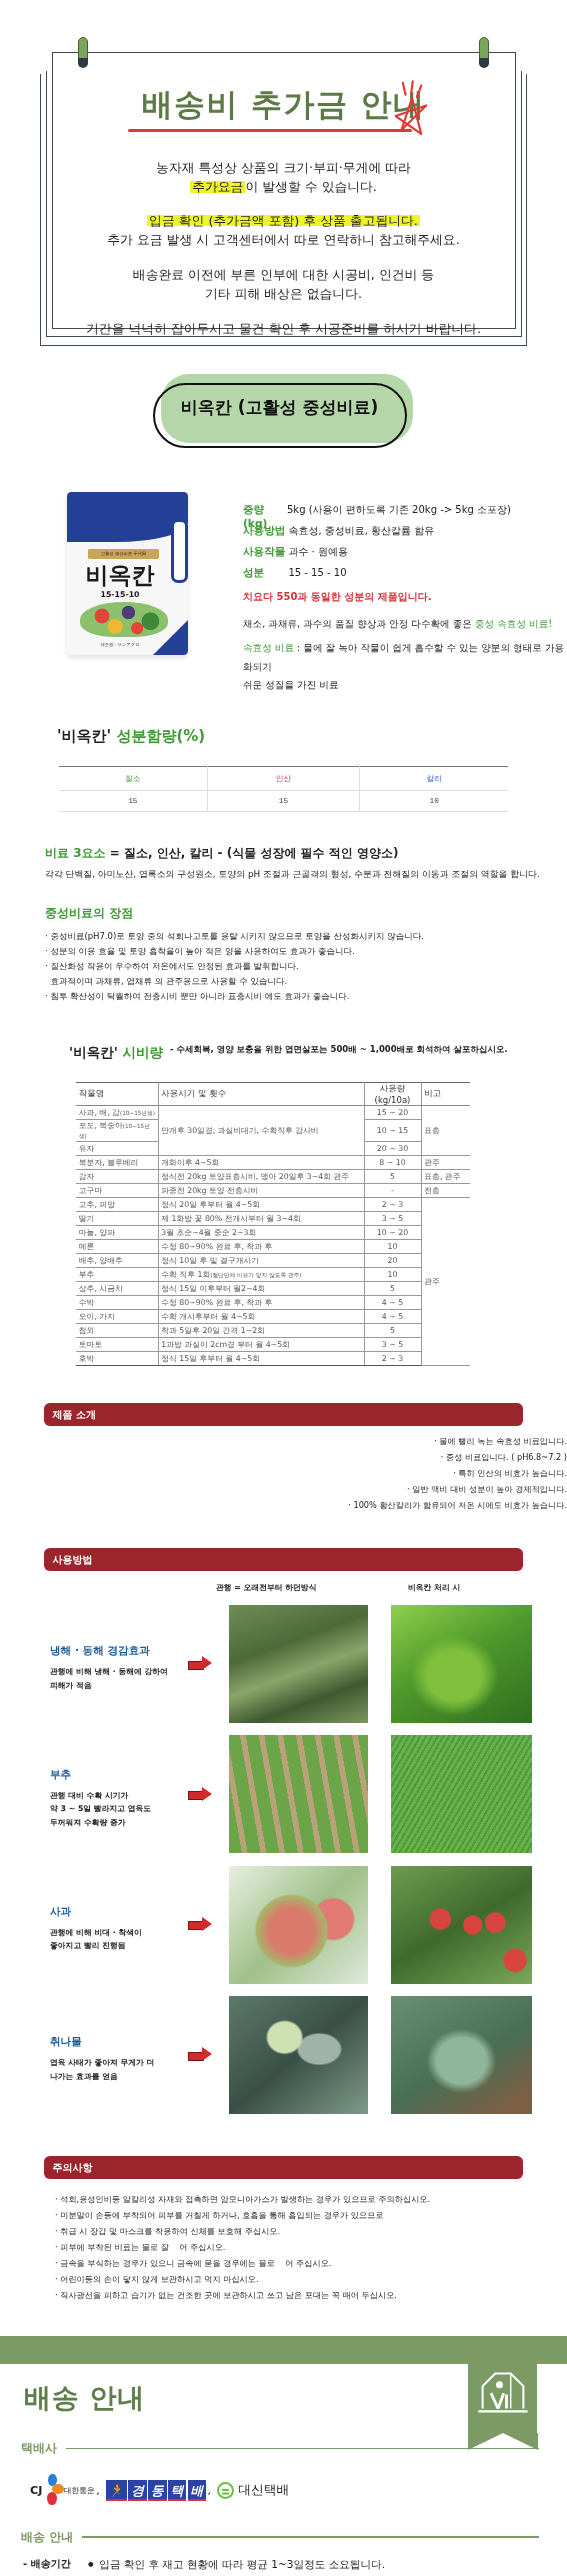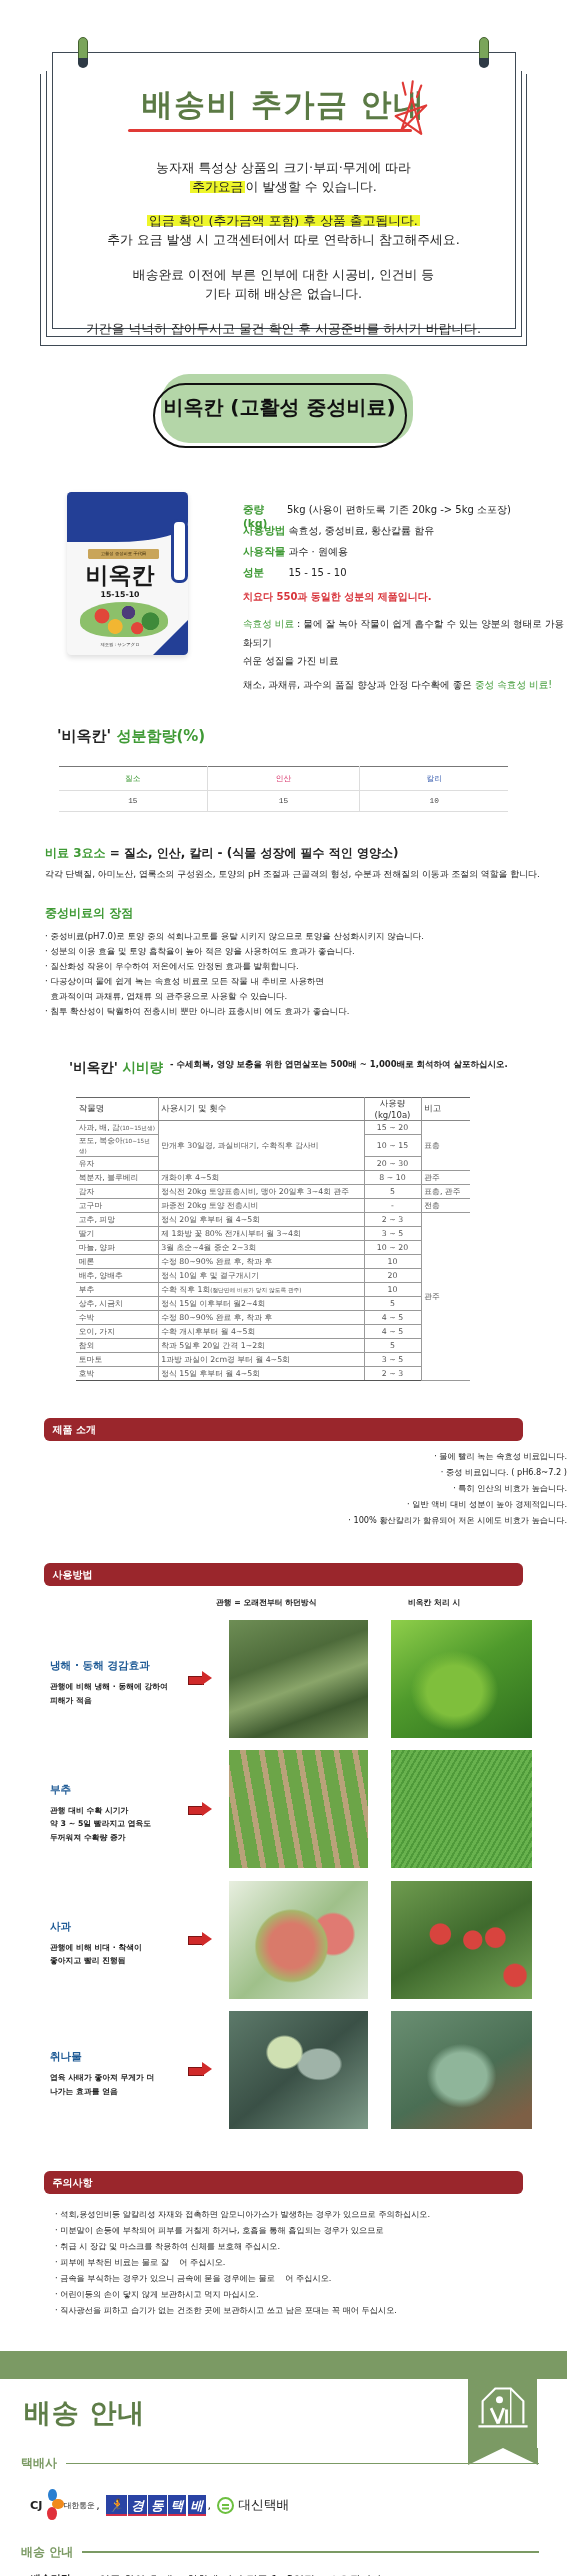--- a/index.html
+++ b/index.html
@@ -23,7 +23,7 @@
   
   .pill-wrap { position: relative; width: 262px; height: 74px; margin: 45px auto 0; }
   .pill-bg { position: absolute; left: 8.5px; top: 0; width: 252px; height: 69px; background: #b4d6a8; border-radius: 28px; }
-  .pill-fg { position: absolute; left: 0; top: 8.5px; width: 254px; height: 65px; border: 2.1px solid #111; border-radius: 33px; display: flex; align-items: center; justify-content: center; font-size: 20px; font-weight: bold; color: #111; padding-bottom: 16px; }
+  .pill-fg { position: absolute; left: 0; top: 8.5px; width: 254px; height: 65px; border: 2.1px solid #111; border-radius: 33px; display: flex; align-items: center; justify-content: center; font-size: 17px; font-weight: bold; color: #111; padding-bottom: 16px; }
 
   
   .product { display: flex; margin-top: 35px; padding-left: 67px; }

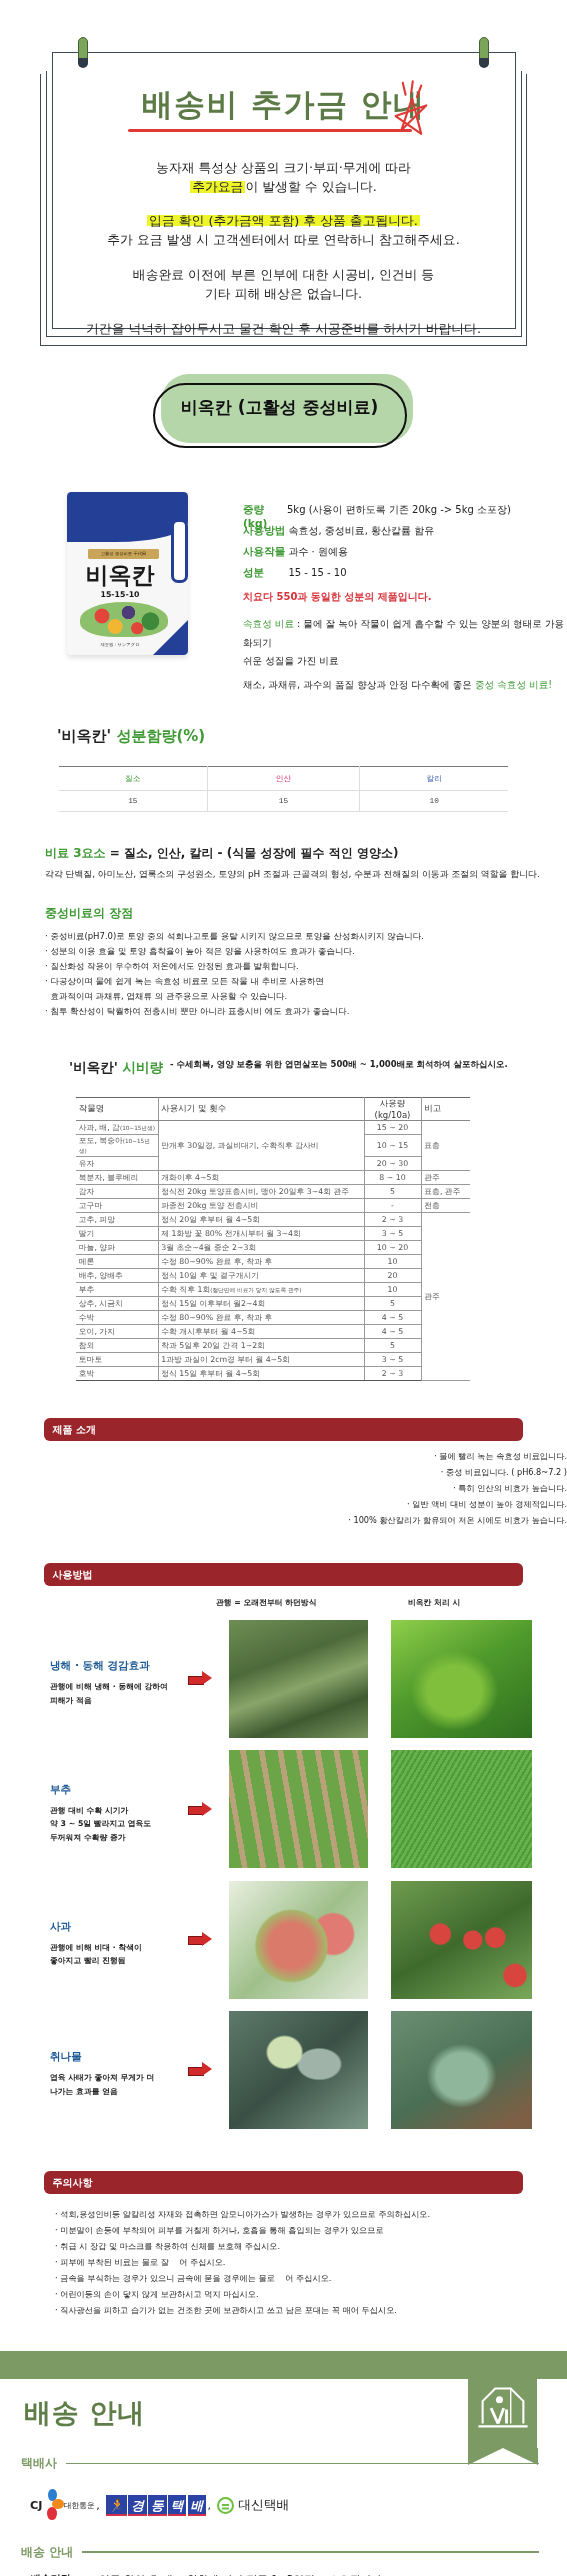--- a/index.html
+++ b/index.html
@@ -200,11 +200,11 @@
       </div>
       <div class="spec-red">치요다 550과 동일한 성분의 제품입니다.</div>
       <div class="spec-note">
+        <span>채소, 과채류, 과수의 품질 향상과 안정 다수확에 좋은 </span><span class="g">중성 속효성 비료!</span>
+      </div>
+      <div class="spec-note">
         <span class="g">속효성 비료</span><span> : 물에 잘 녹아 작물이 쉽게 흡수할 수 있는 양분의 형태로 가용화되기</span><br>
         <span>쉬운 성질을 가진 비료</span>
-      </div>
-      <div class="spec-note">
-        <span>채소, 과채류, 과수의 품질 향상과 안정 다수확에 좋은 </span><span class="g">중성 속효성 비료!</span>
       </div>
     </div>
   </div>

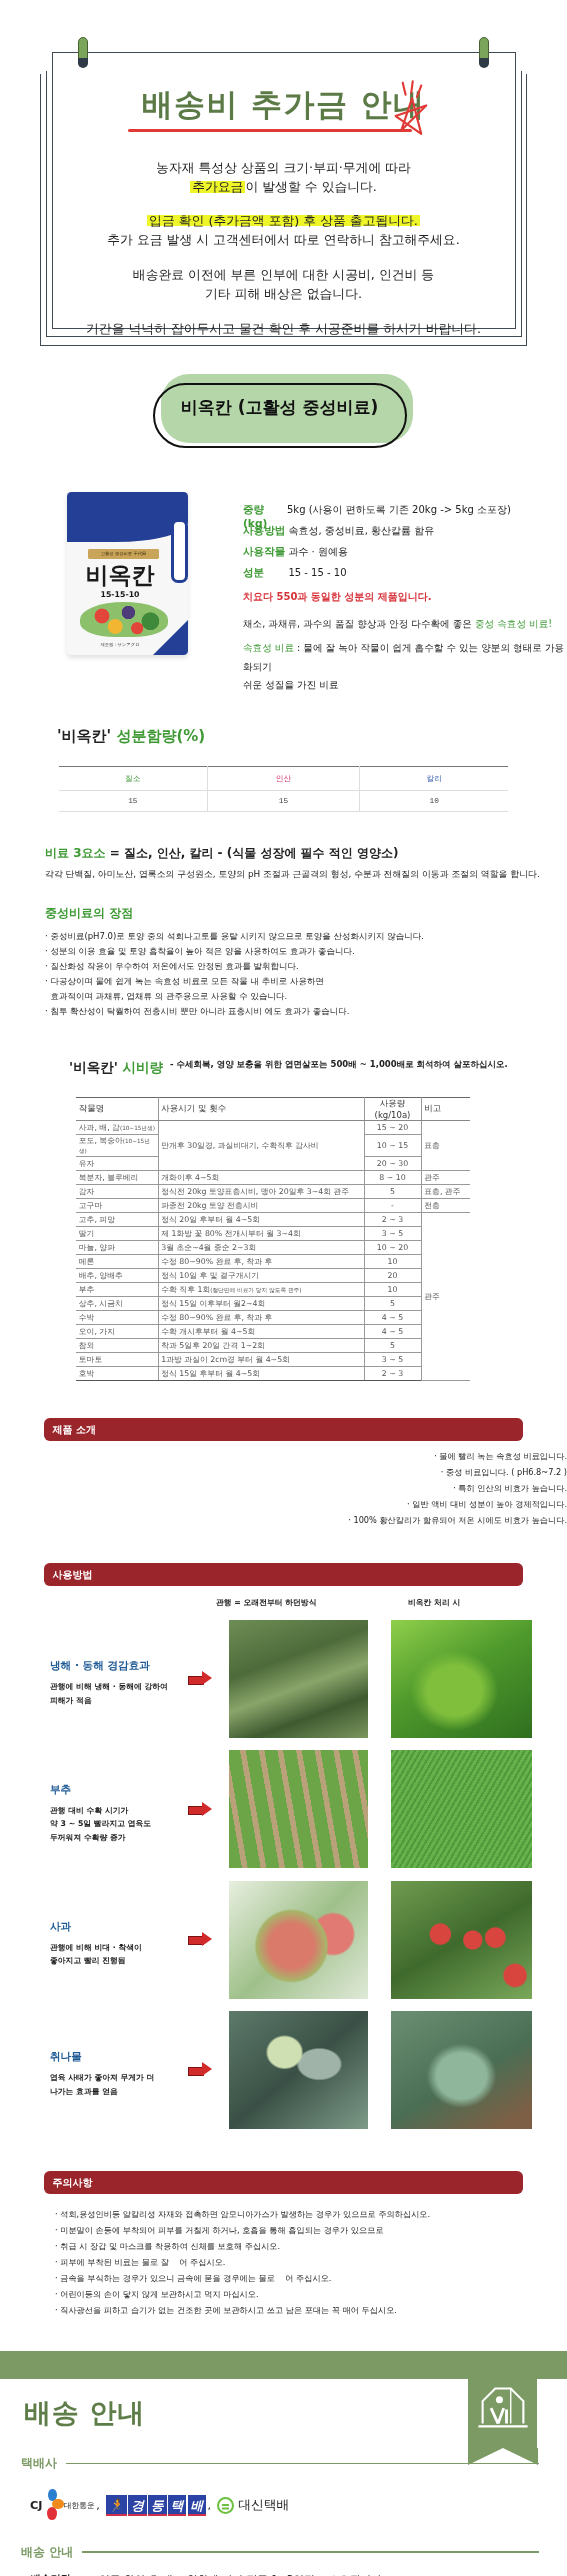--- a/index.html
+++ b/index.html
@@ -237,7 +237,6 @@
       <li>· 중성비료(pH7.0)로 토양 중의 석회나고토를 용탈 시키지 않으므로 토양을 산성화시키지 않습니다.</li>
       <li>· 성분의 이용 효율 및 토양 흡착율이 높아 적은 양을 사용하여도 효과가 좋습니다.</li>
       <li>· 질산화성 작용이 우수하여 저온에서도 안정된 효과를 발휘합니다.</li>
-      <li>· 다공상이며 물에 쉽게 녹는 속효성 비료로 모든 작물 내 추비로 사용하면</li>
       <li style="white-space:pre">  효과적이며 과채류, 엽채류 의 관주용으로 사용할 수 있습니다.</li>
       <li>· 침투 확산성이 탁월하여 전층시비 뿐만 아니라 표층시비 에도 효과가 좋습니다.</li>
     </ul>

